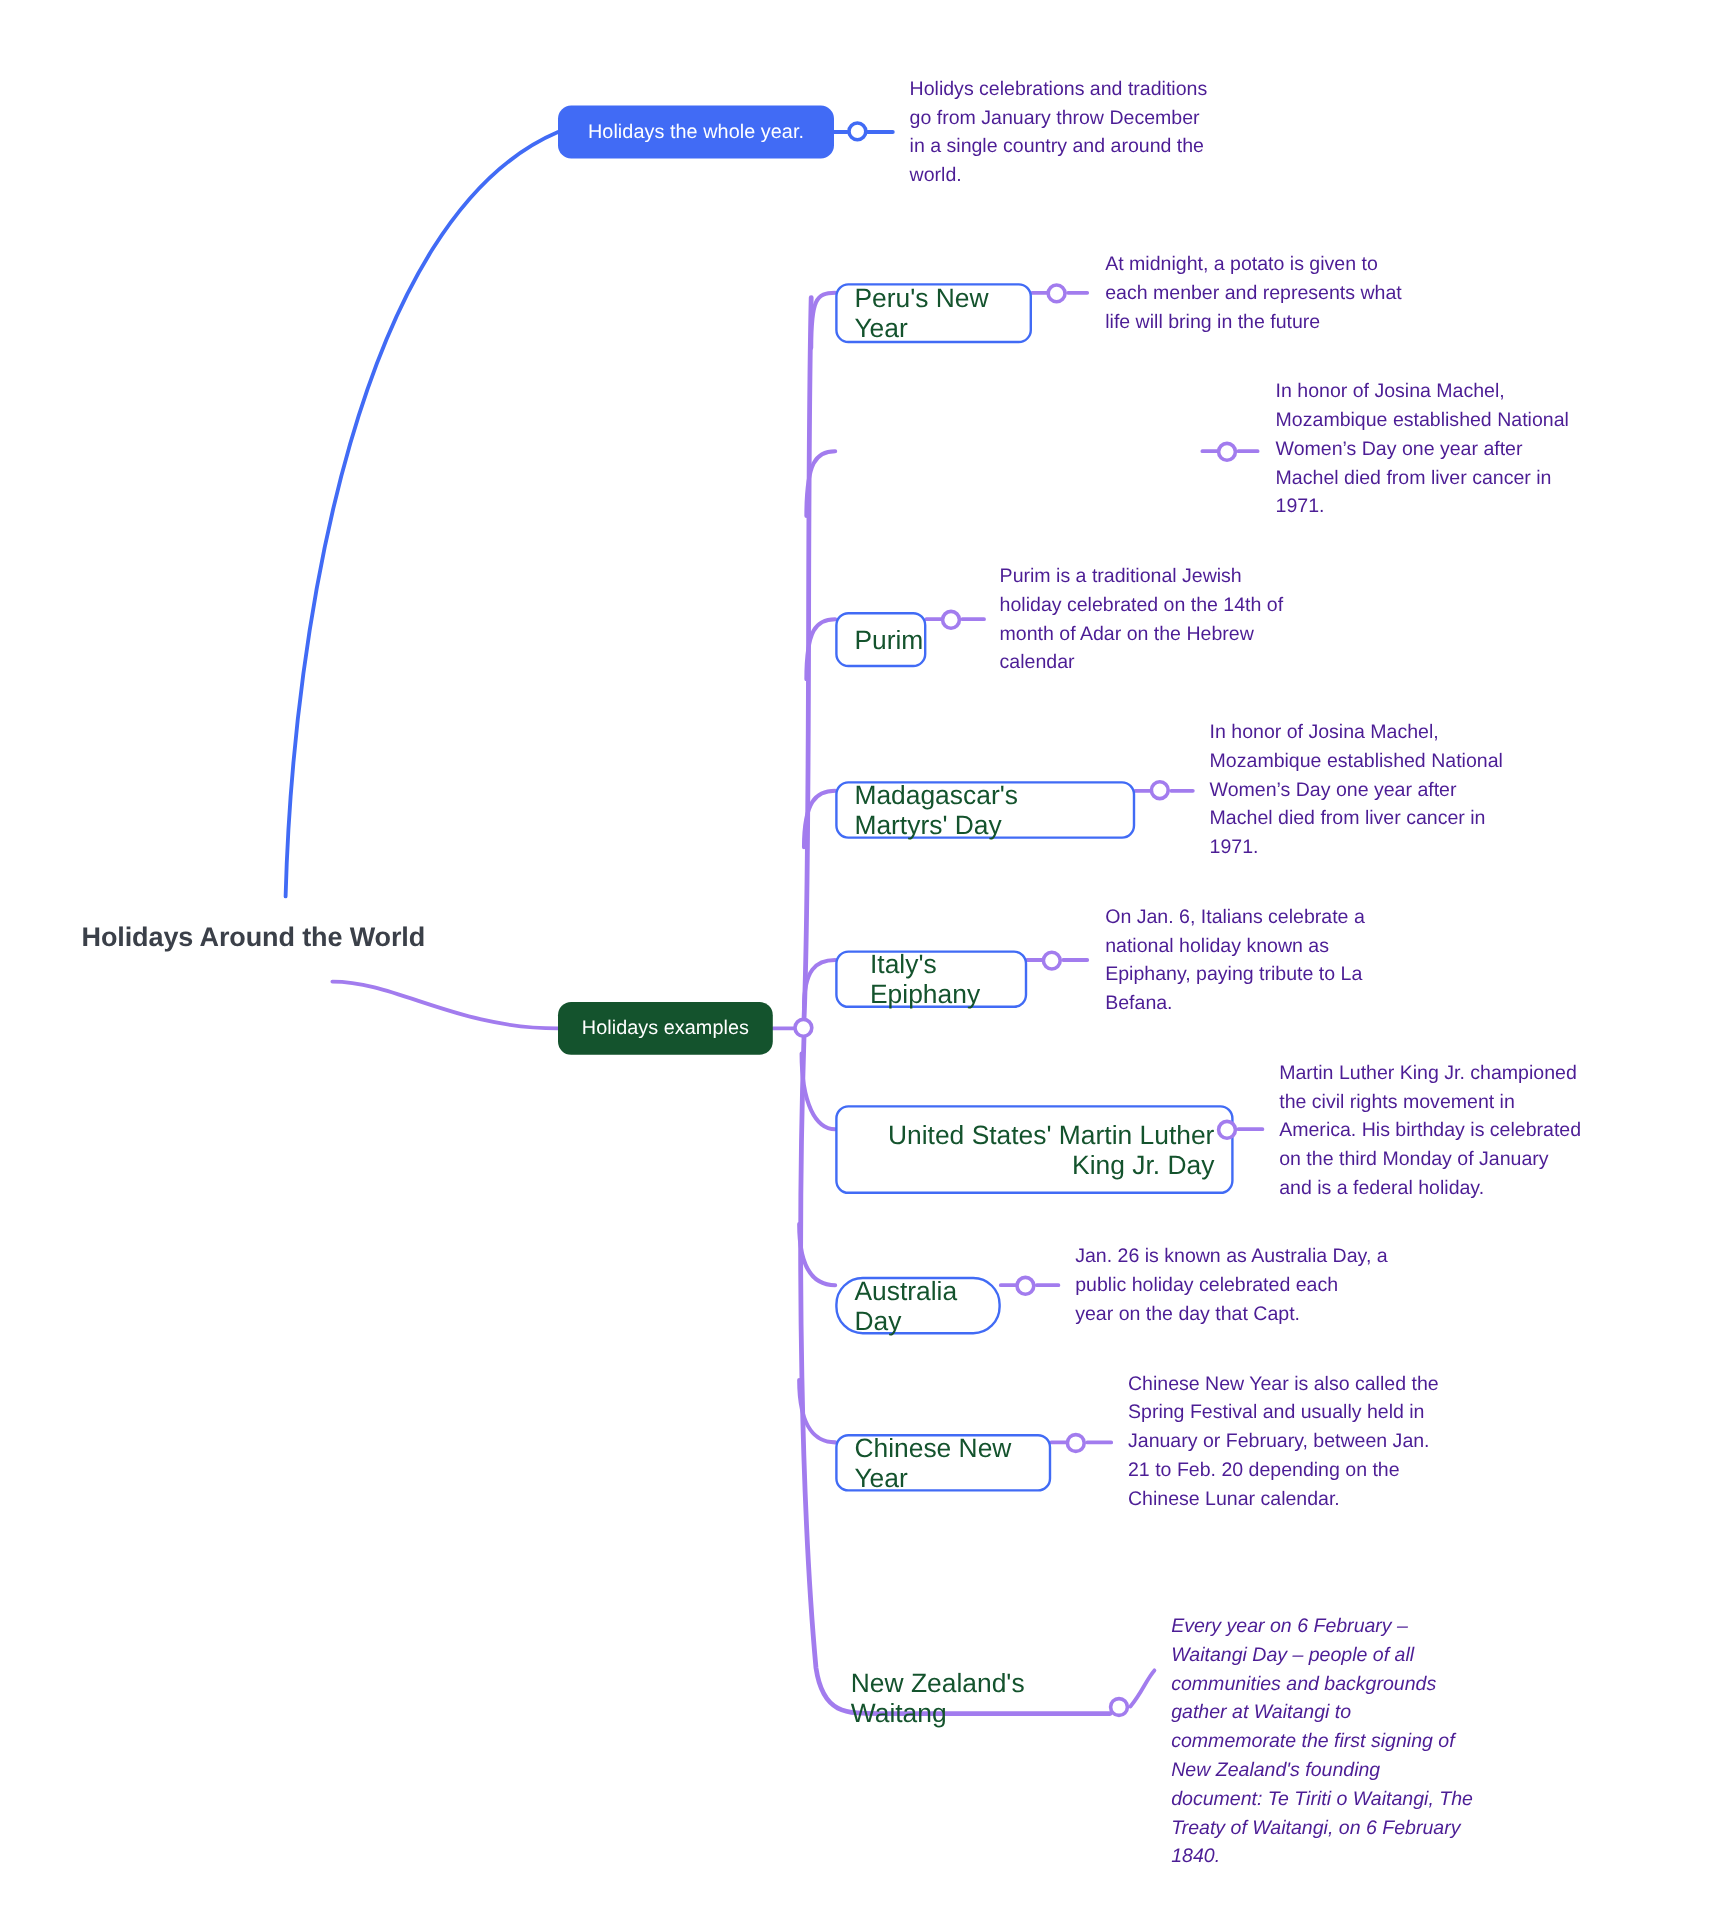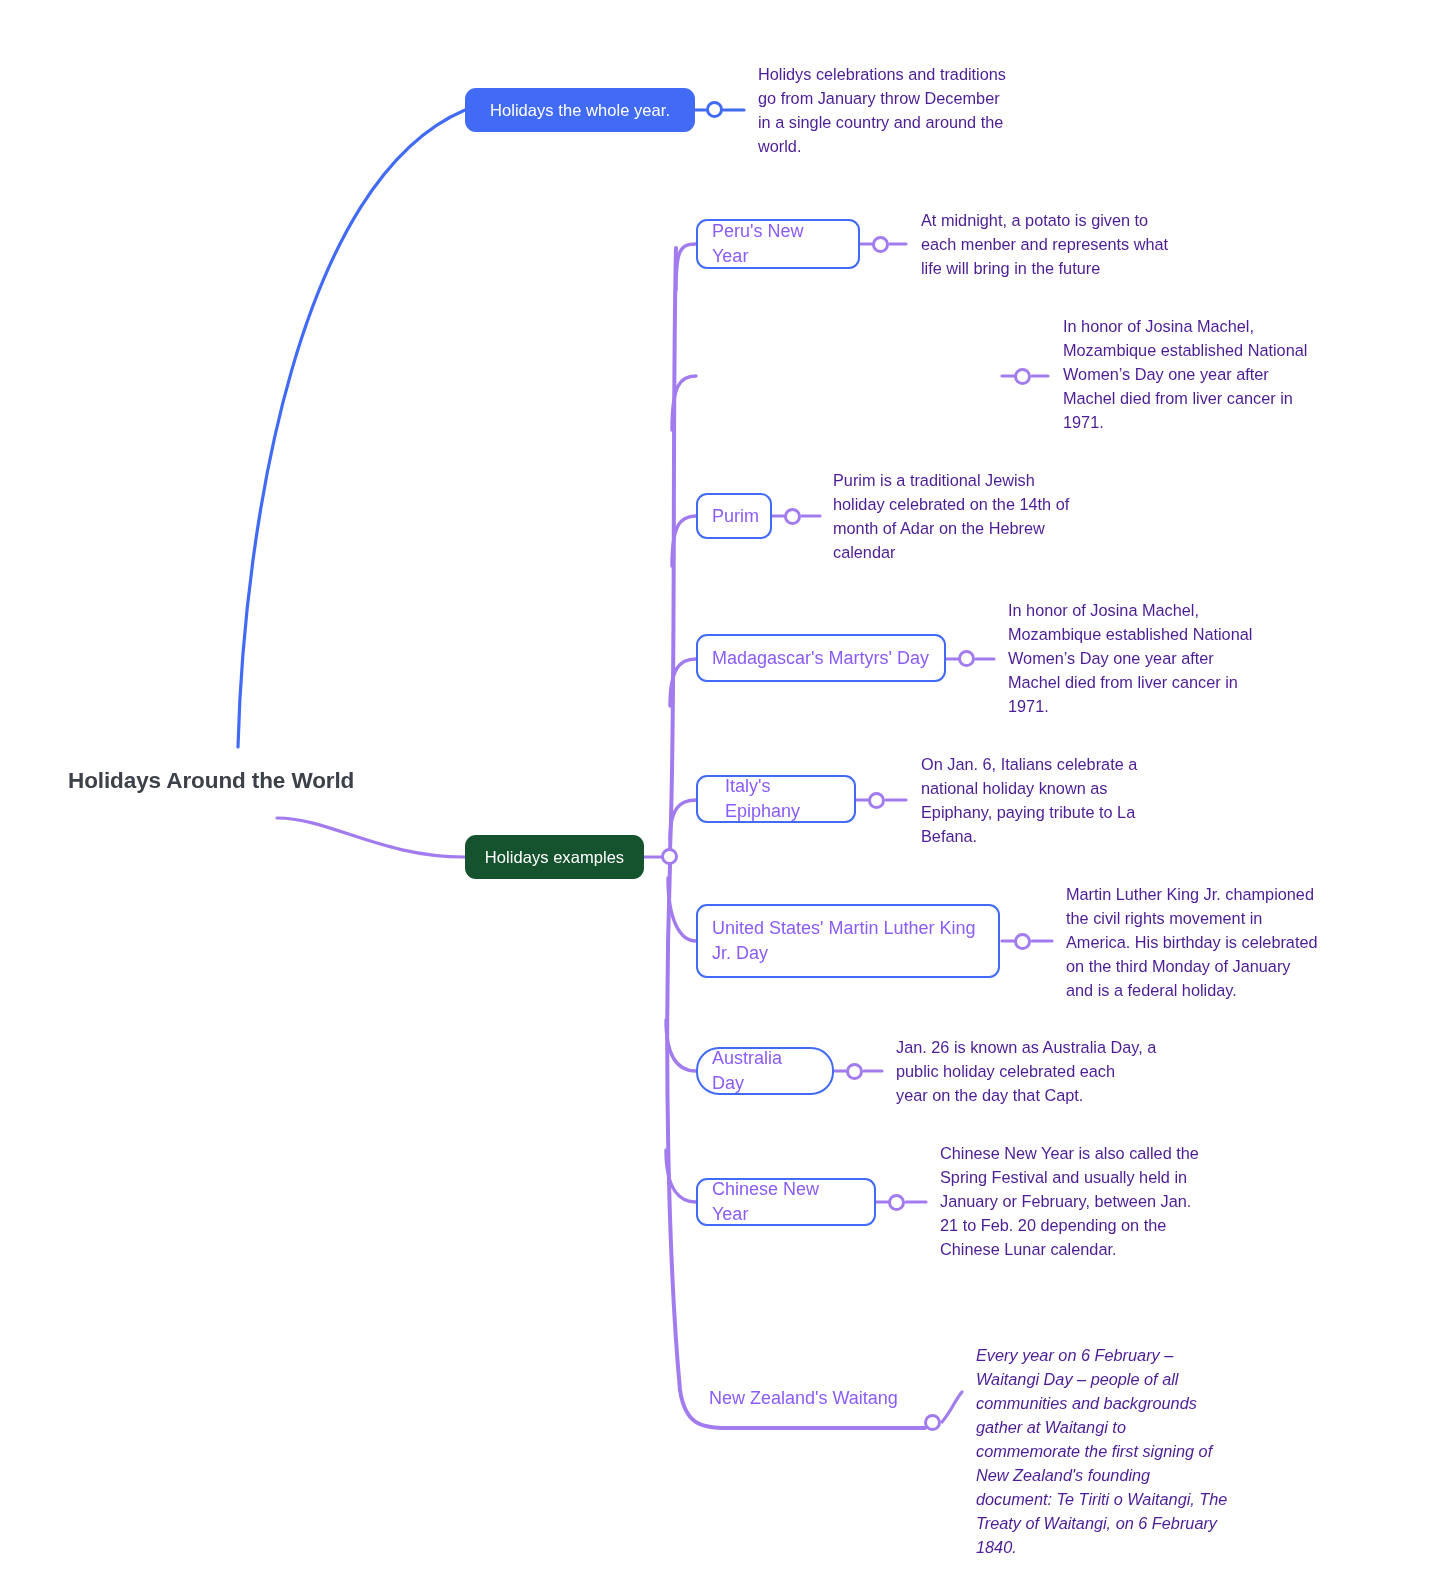--- a/index.html
+++ b/index.html
@@ -68,12 +68,13 @@
     border: 2px solid #416bf5;
     border-radius: 11px;
     background: #ffffff;
-    color: #8b5cf6;
-    font-size: 18px;
+    color: #14532d;
+    font-size: 22px;
     line-height: 25px;
     padding: 0 14px;
     display: flex;
     align-items: center;
+    margin-top: 17px;
   }
   .topic.noborder {
     border: none;

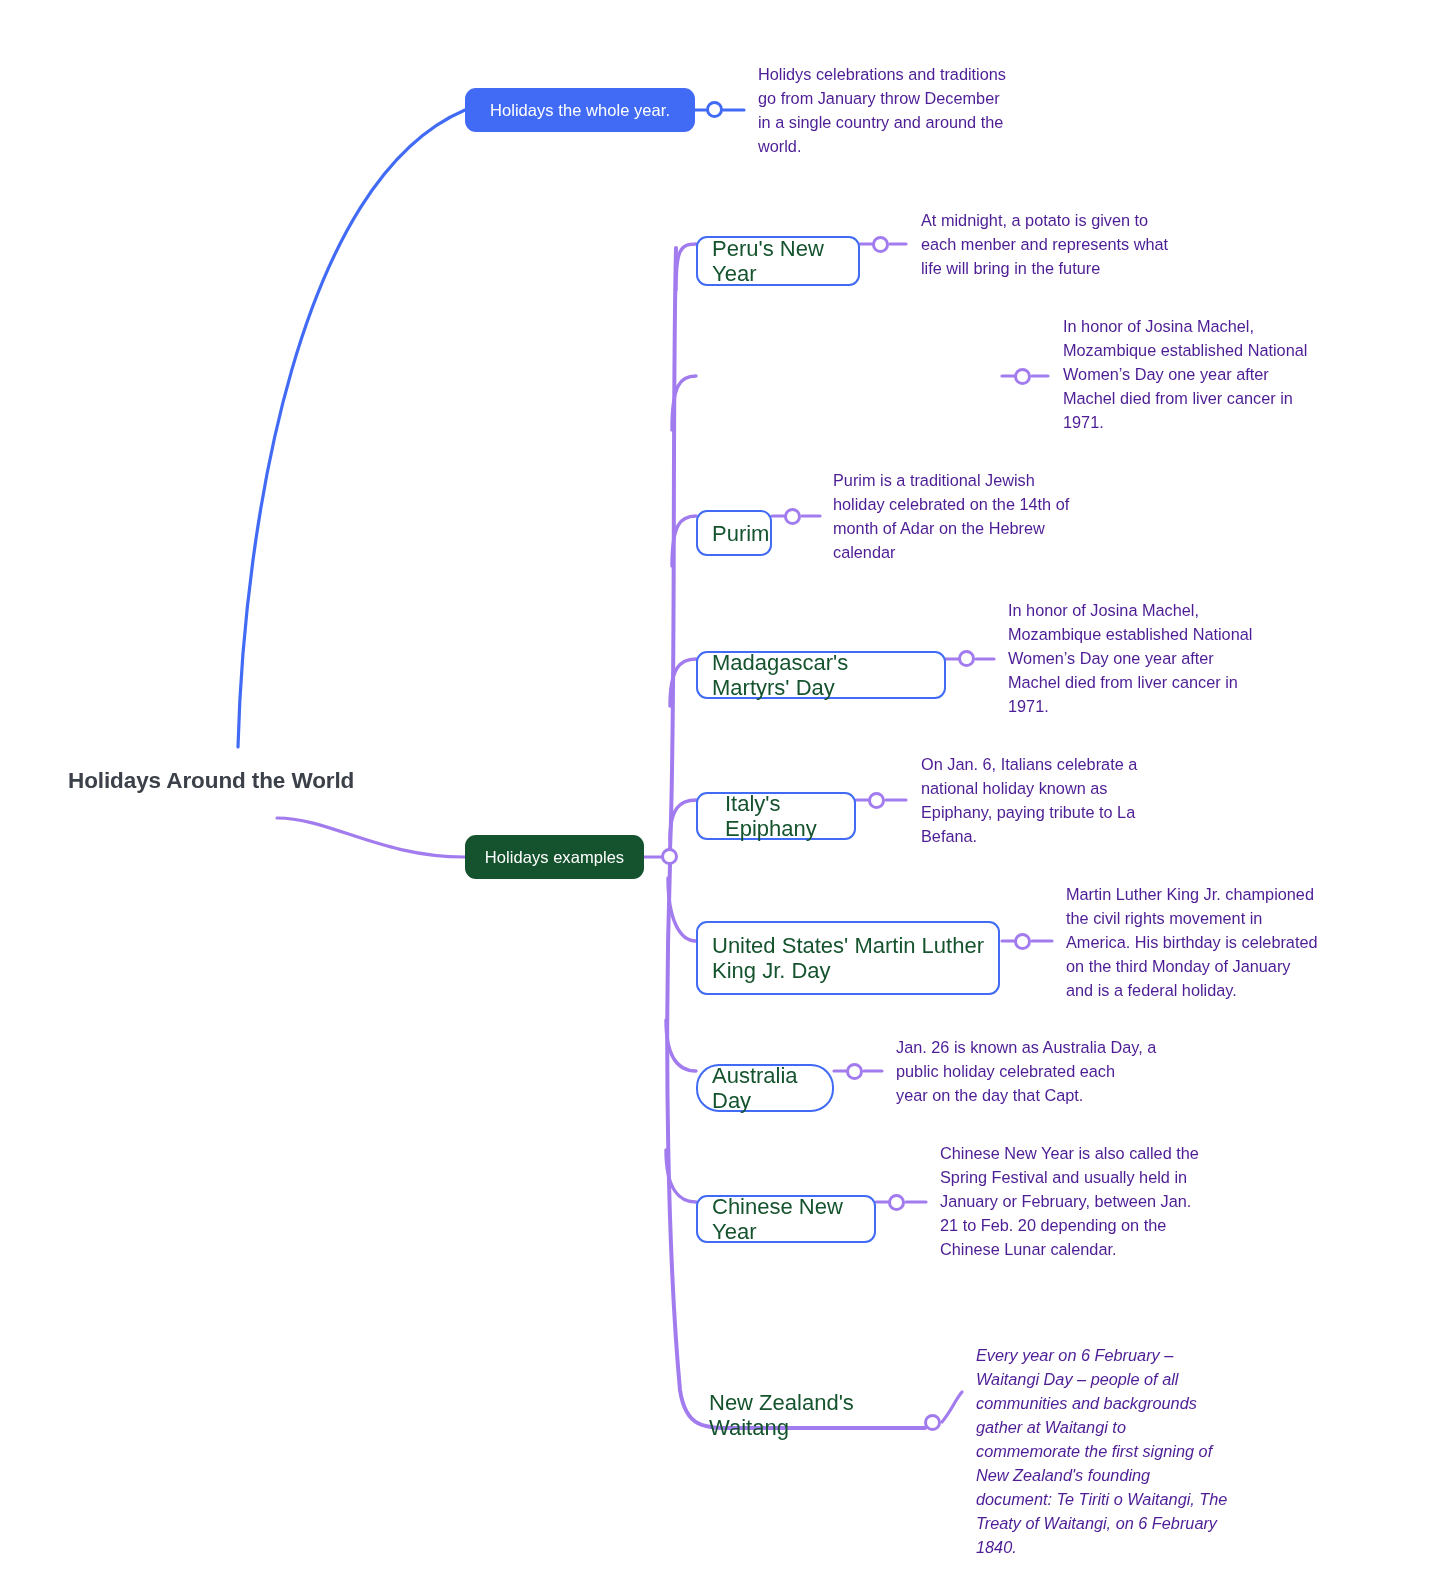--- a/index.html
+++ b/index.html
@@ -201,7 +201,7 @@
 Epiphany, paying tribute to La
 Befana.</div>
 
-  <div class="topic" style="left:696px; top:904px; width:304px; height:74px;">
+  <div class="topic" style="left:696px; top:904px; width:332px; height:74px;text-align:right;">
     <span>United States' Martin Luther King Jr. Day</span>
   </div>
   <div class="dot" style="left:1014px; top:933px;"></div>

